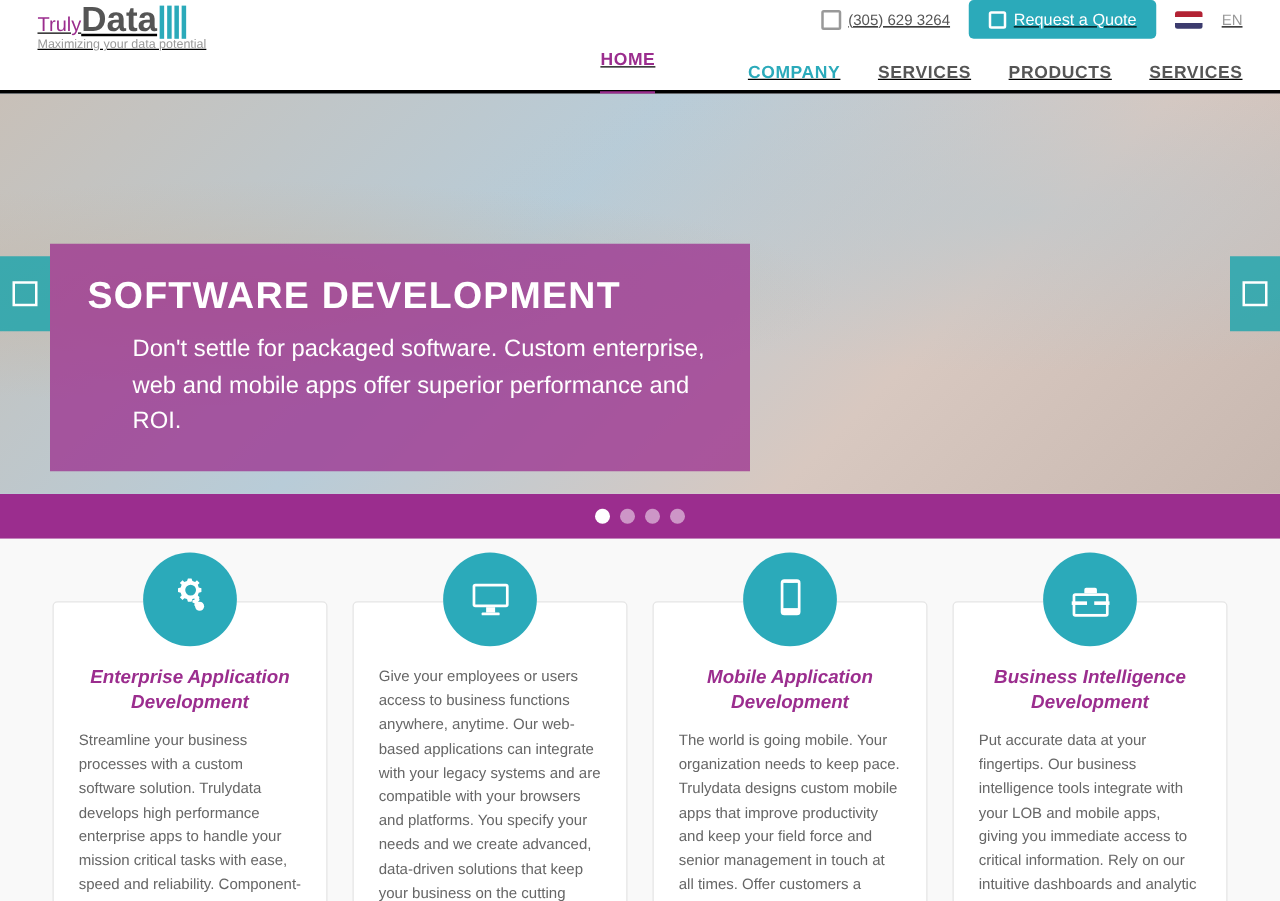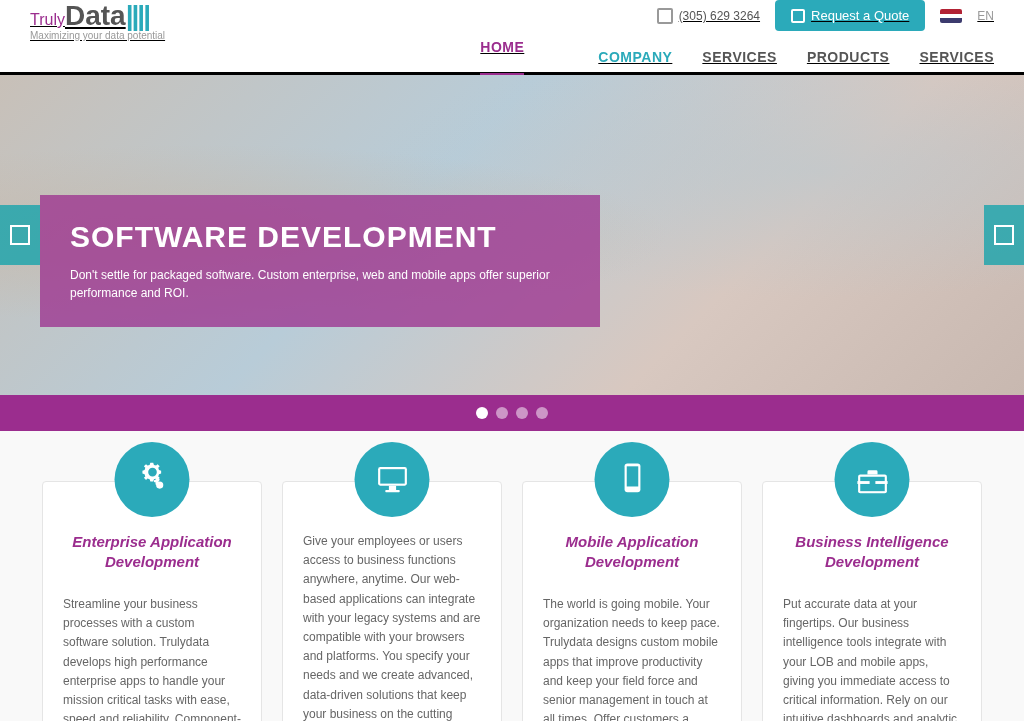--- a/index.html
+++ b/index.html
@@ -41,7 +41,7 @@
 
     .hero-content { position: absolute; left: 40px; top: 120px; z-index: 5; background: rgba(155,45,142,0.75); padding: 25px 30px; max-width: 560px; }
     .hero-title { font-size: 30px; font-weight: 900; color: #fff; letter-spacing: 1px; margin-bottom: 12px; }
-    .hero-subtitle { font-size: 12px; color: #fff; line-height: 1.5; }
+    .hero-subtitle { font-size: 19px; color: #fff; line-height: 1.5; margin-left: 36px; }
 
     
     .carousel-dots { background: #9b2d8e; text-align: center; padding: 12px; display: flex; justify-content: center; gap: 8px; }

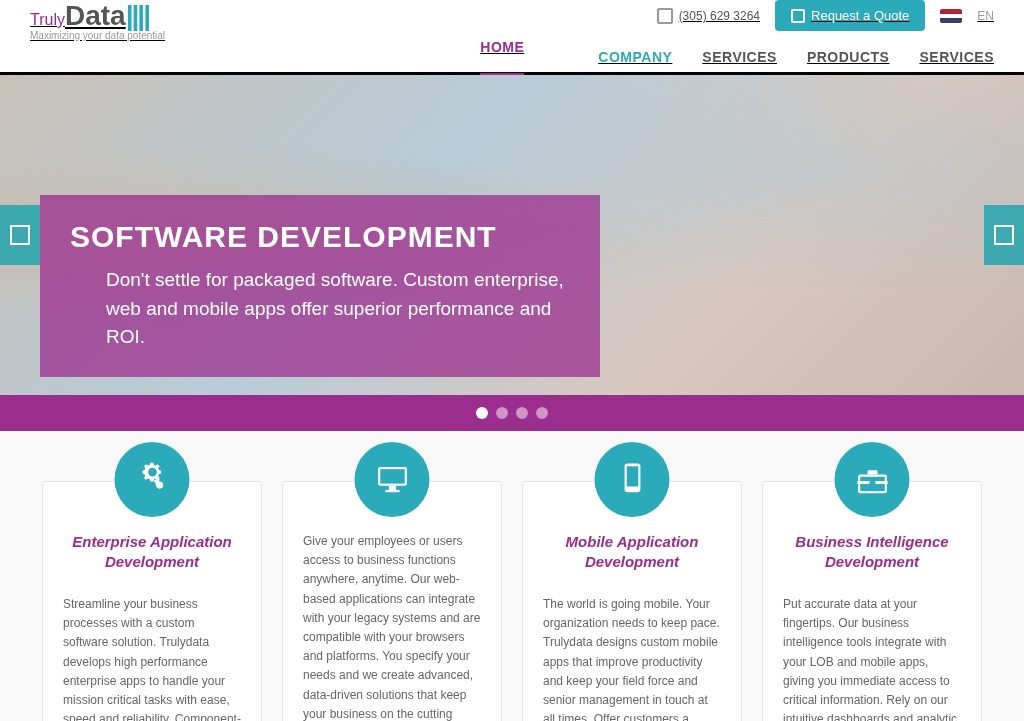--- a/index.html
+++ b/index.html
@@ -52,7 +52,7 @@
     .cards-section { background: #f9f9f9; padding: 50px 30px 30px; display: flex; gap: 20px; justify-content: center; }
     .card { background: #fff; border: 1px solid #e5e5e5; border-radius: 4px; padding: 0 20px 20px; text-align: center; flex: 1; max-width: 220px; position: relative; padding-top: 50px; }
     .card-icon-wrap { position: absolute; top: -40px; left: 50%; transform: translateX(-50%); width: 75px; height: 75px; border-radius: 50%; background: #2baaba; display: flex; align-items: center; justify-content: center; }
-    .card-title { color: #9b2d8e; font-size: 15px; font-style: italic; font-weight: bold; line-height: 1.3; margin-bottom: 24px; }
+    .card-title { color: #9b2d8e; font-size: 15px; font-style: italic; font-weight: bold; line-height: 1.3; margin-bottom: 12px; }
     .card-text { font-size: 12px; color: #666; line-height: 1.6; text-align: left; margin-bottom: 15px; }
 
     

